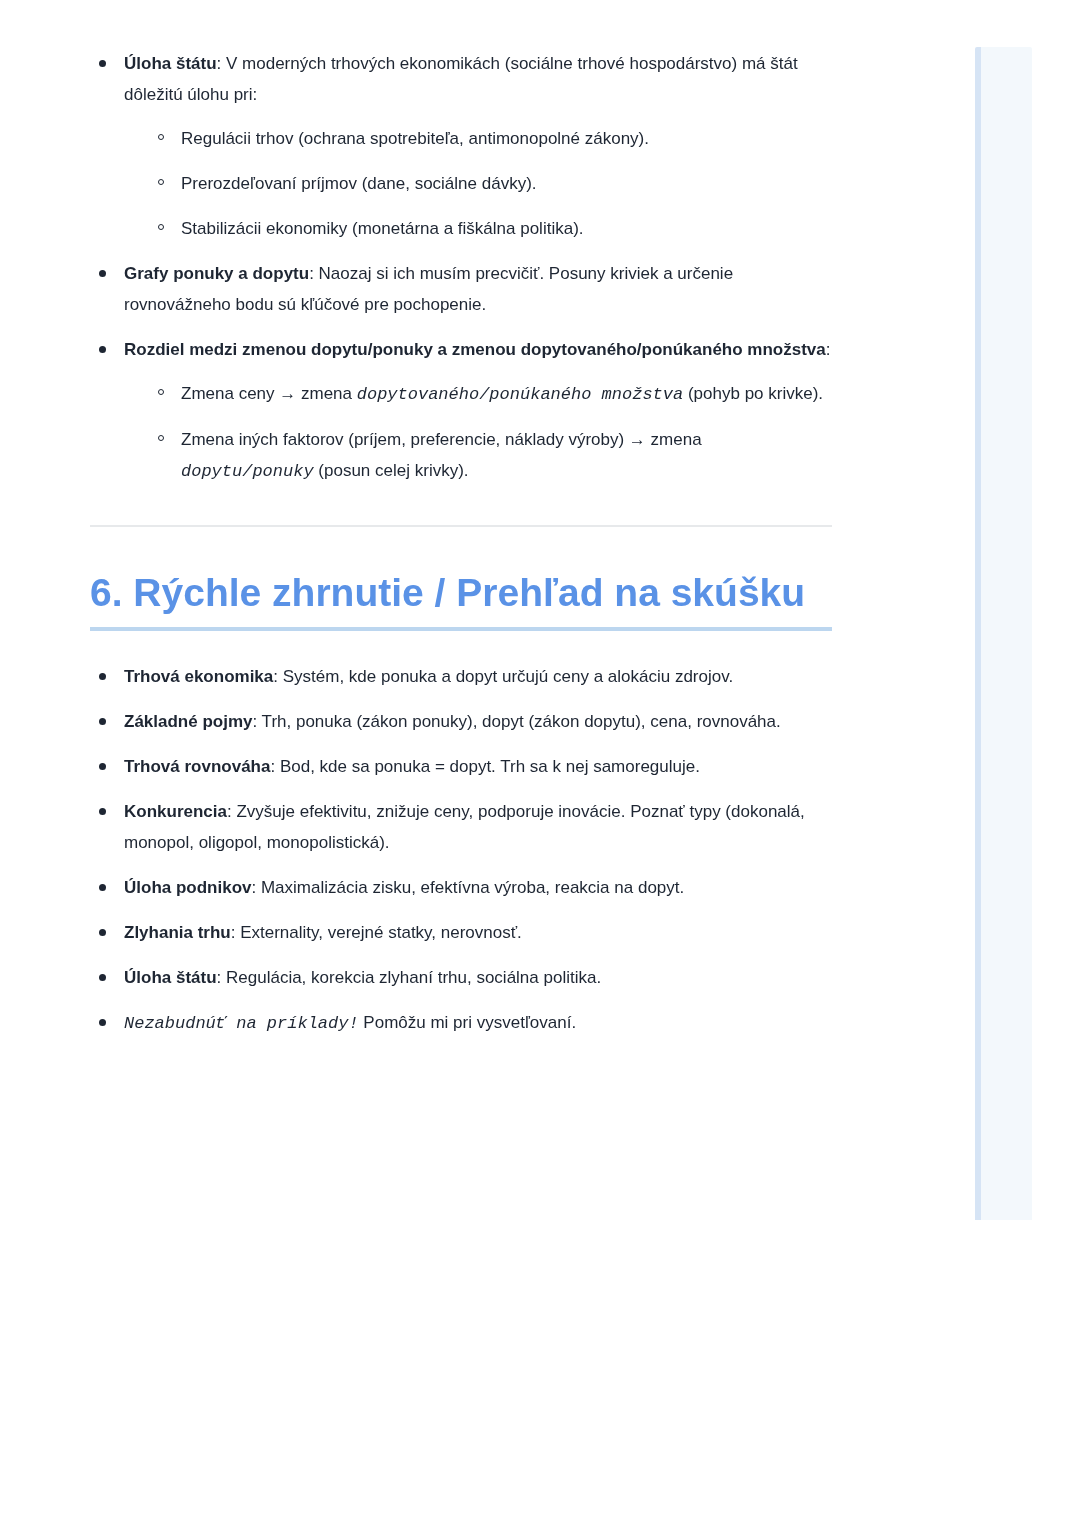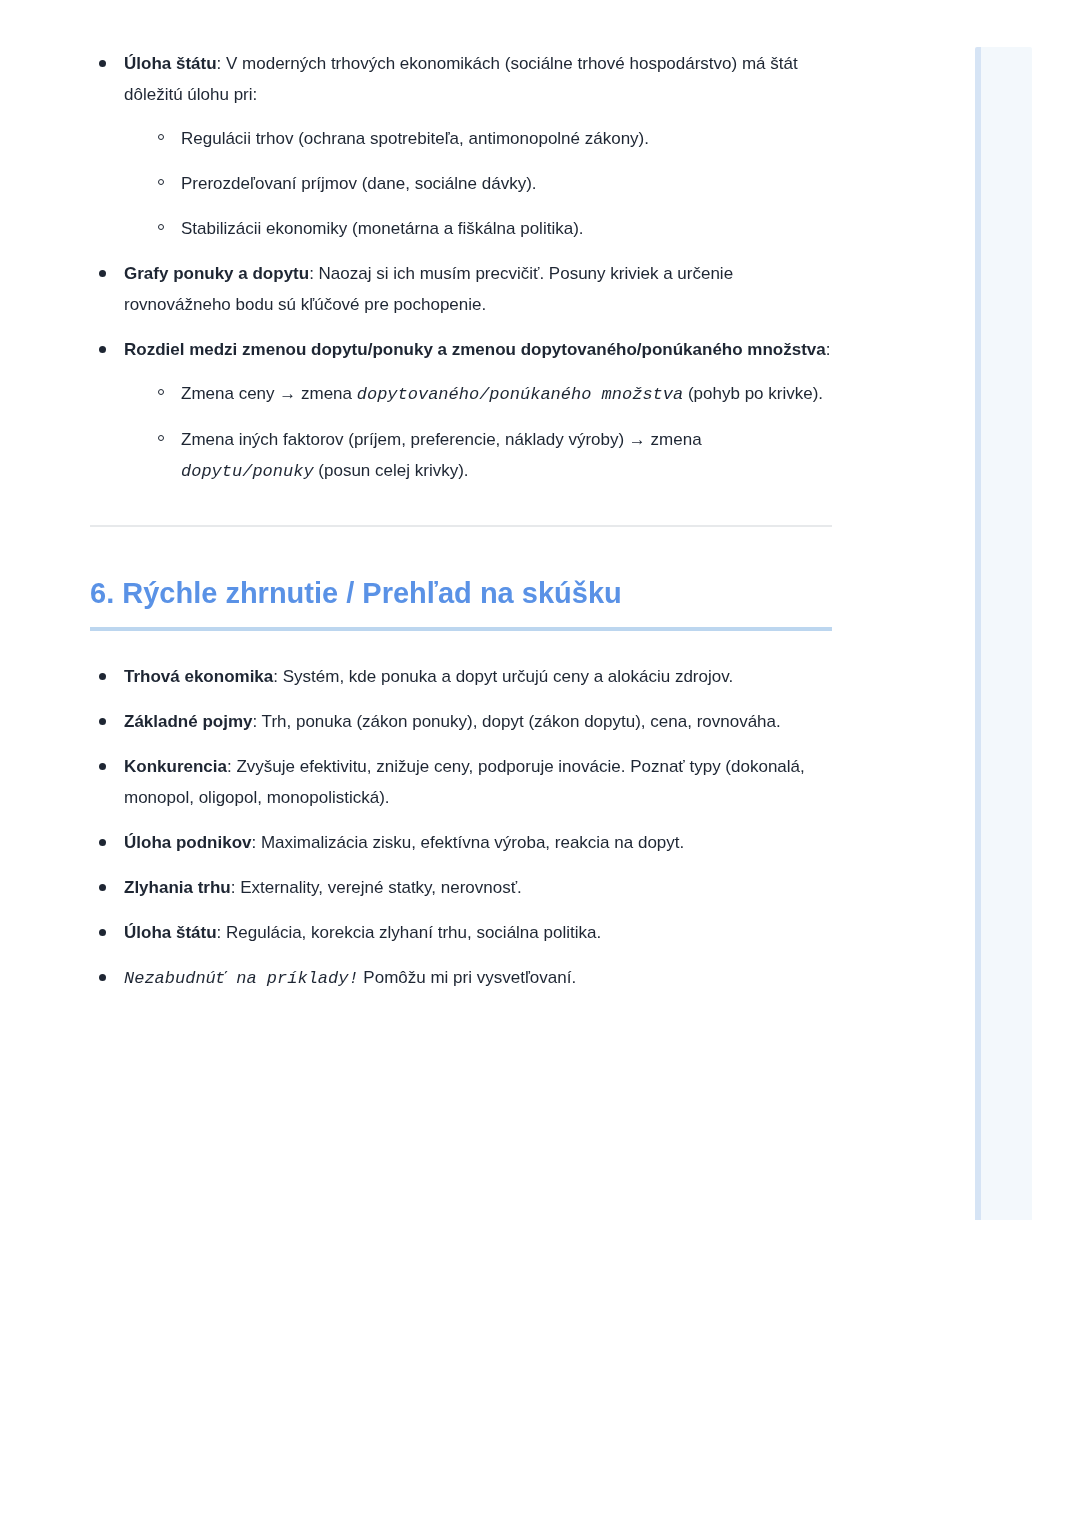--- a/index.html
+++ b/index.html
@@ -45,7 +45,7 @@
   }
   .section-heading {
     margin: 46px 0 30px 0;
-    font-size: 29px;
+    font-size: 39px;
     line-height: 40px;
     font-weight: bold;
     color: #5a92e6;

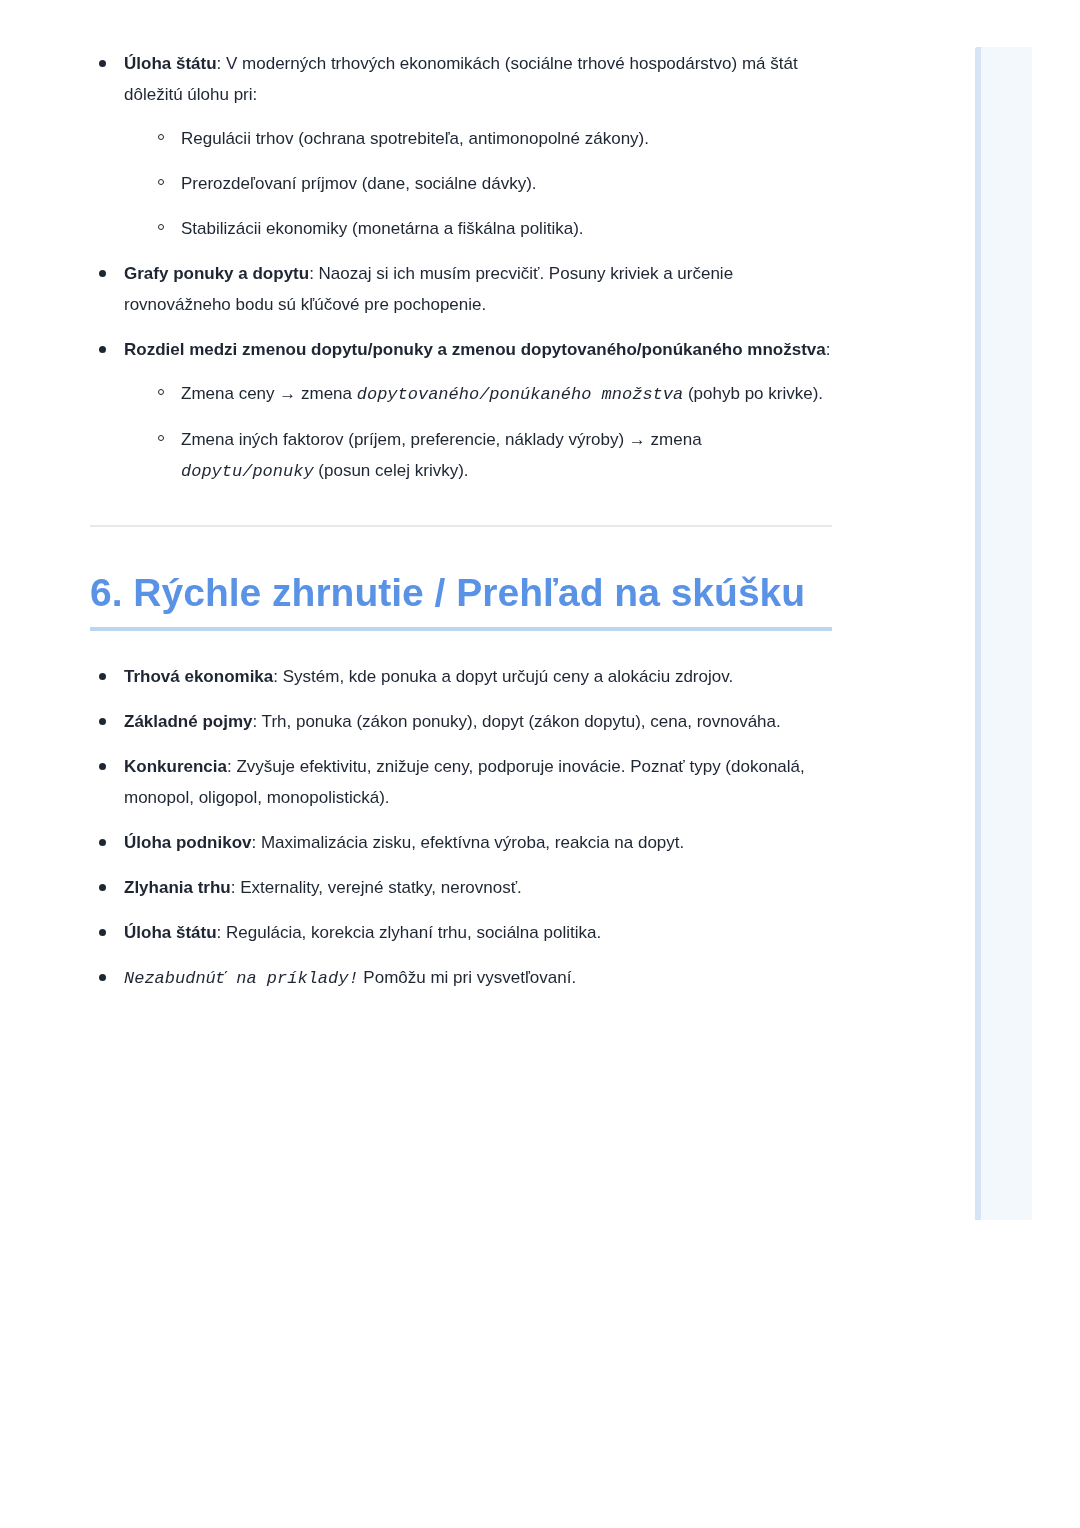--- a/index.html
+++ b/index.html
@@ -137,6 +137,10 @@
         <span class="b">Základné pojmy</span><span>: Trh, ponuka (zákon ponuky), dopyt (zákon dopytu), cena, rovnováha.</span>
       </li>
 
+      <li>
+        <span class="dot"></span>
+        <span class="b">Trhová rovnováha</span><span>: Bod, kde sa ponuka = dopyt. Trh sa k nej samoreguluje.</span>
+      </li>
 
       <li>
         <span class="dot"></span>

